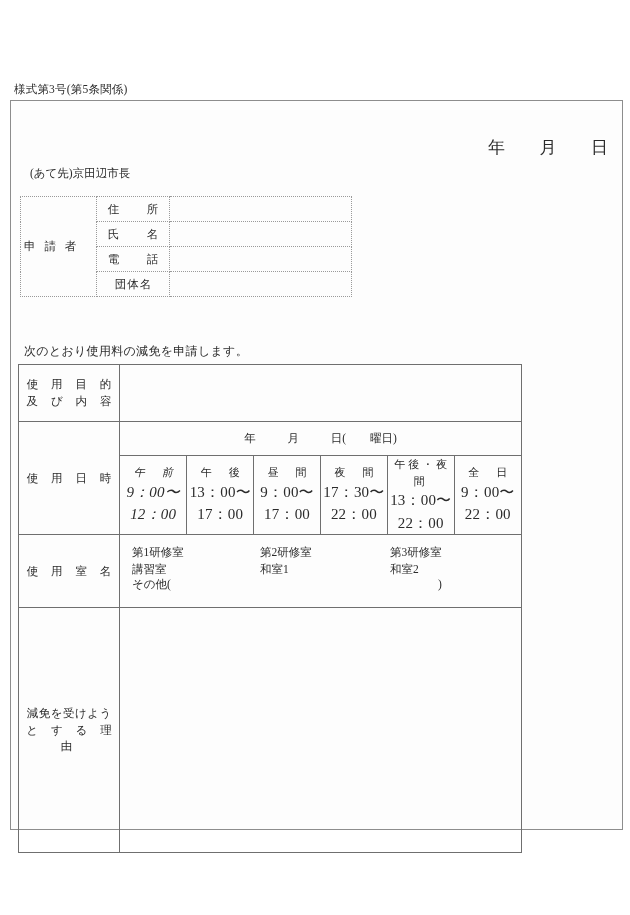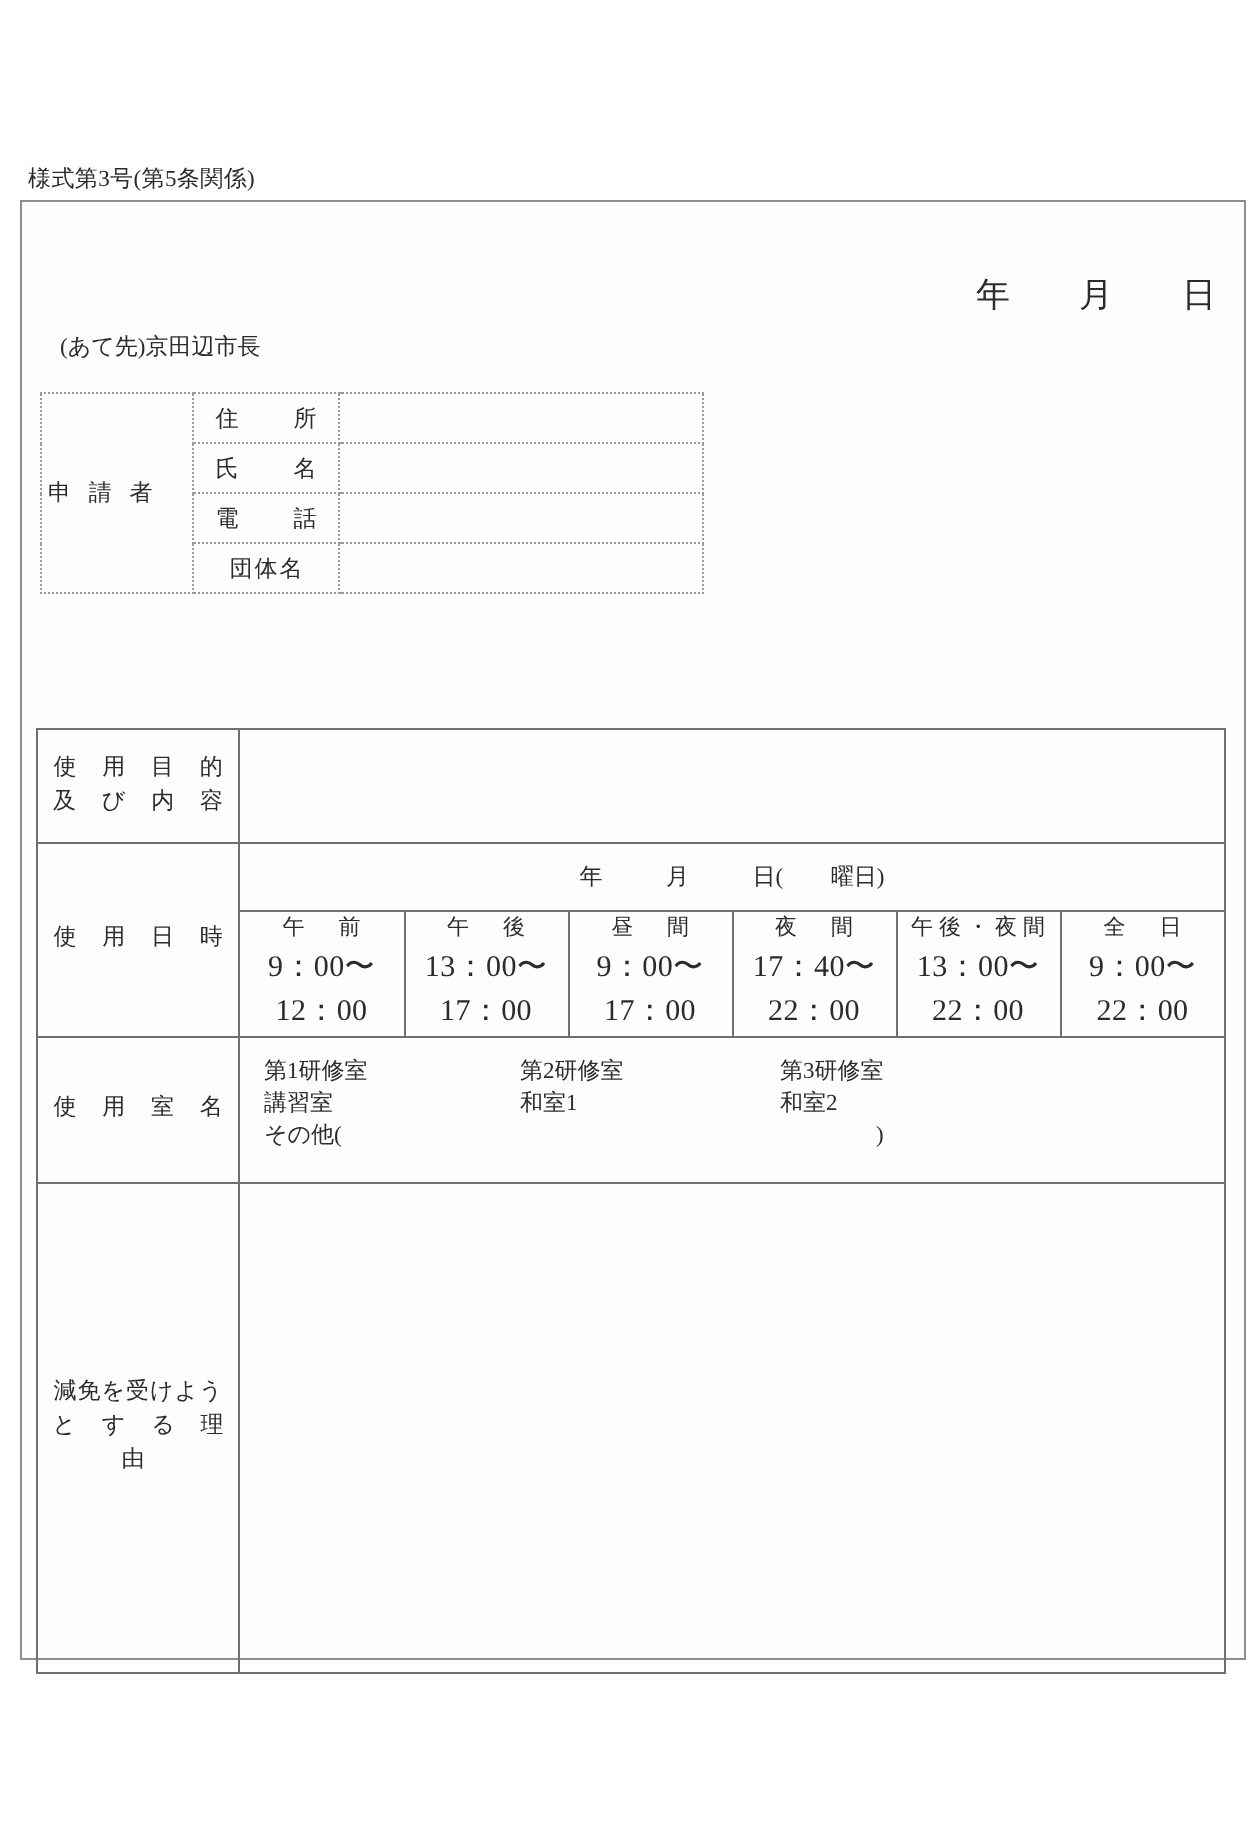--- a/index.html
+++ b/index.html
@@ -252,6 +252,7 @@
     </table>
 
 
+  <div class="intro">次のとおり使用料の減免を申請します。</div>
 
   <table class="main-table">
 

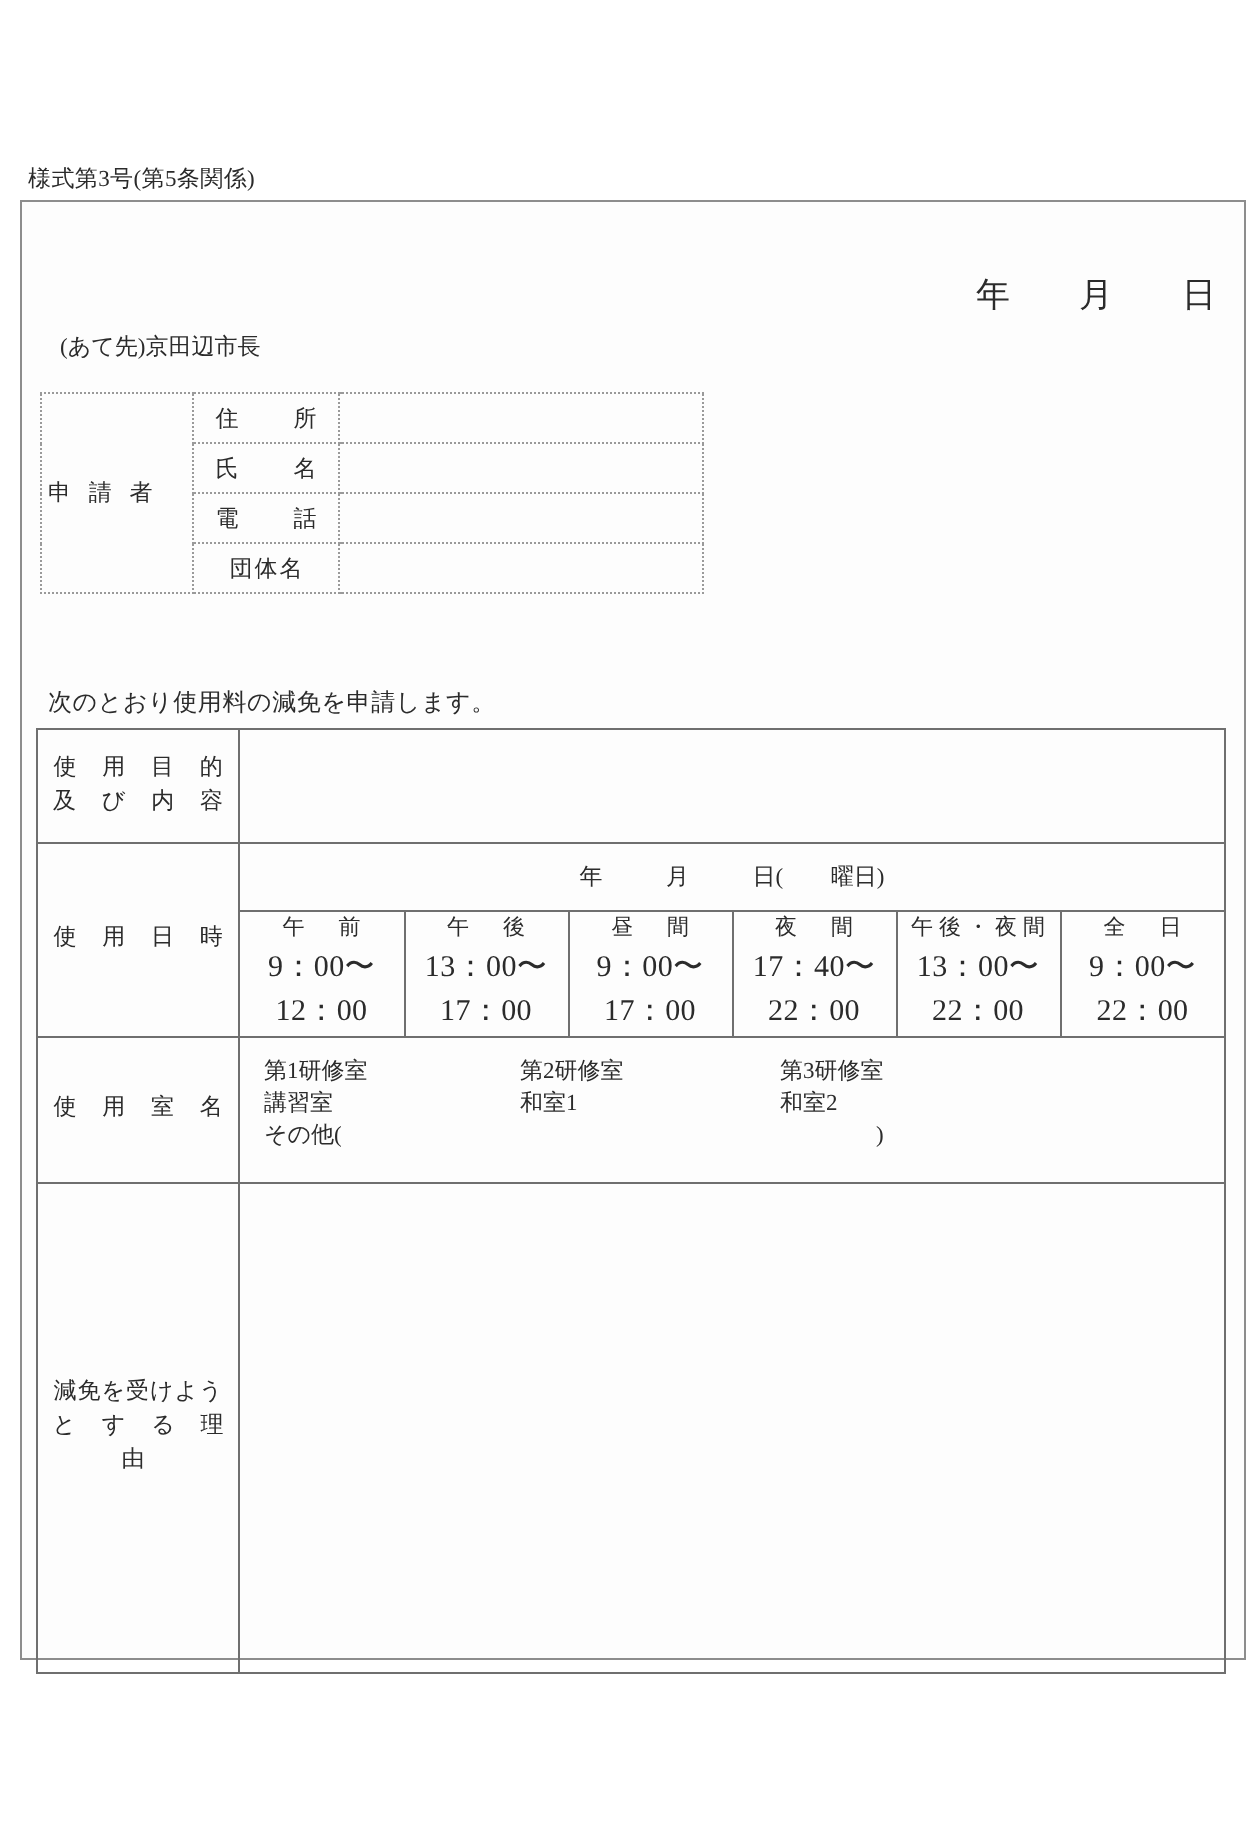--- a/index.html
+++ b/index.html
@@ -121,7 +121,7 @@
     position: absolute;
     left: 18px;
     top: 364px;
-    width: 595px;
+    width: 504px;
     border-collapse: collapse;
     table-layout: fixed;
     font-size: 11.5px;

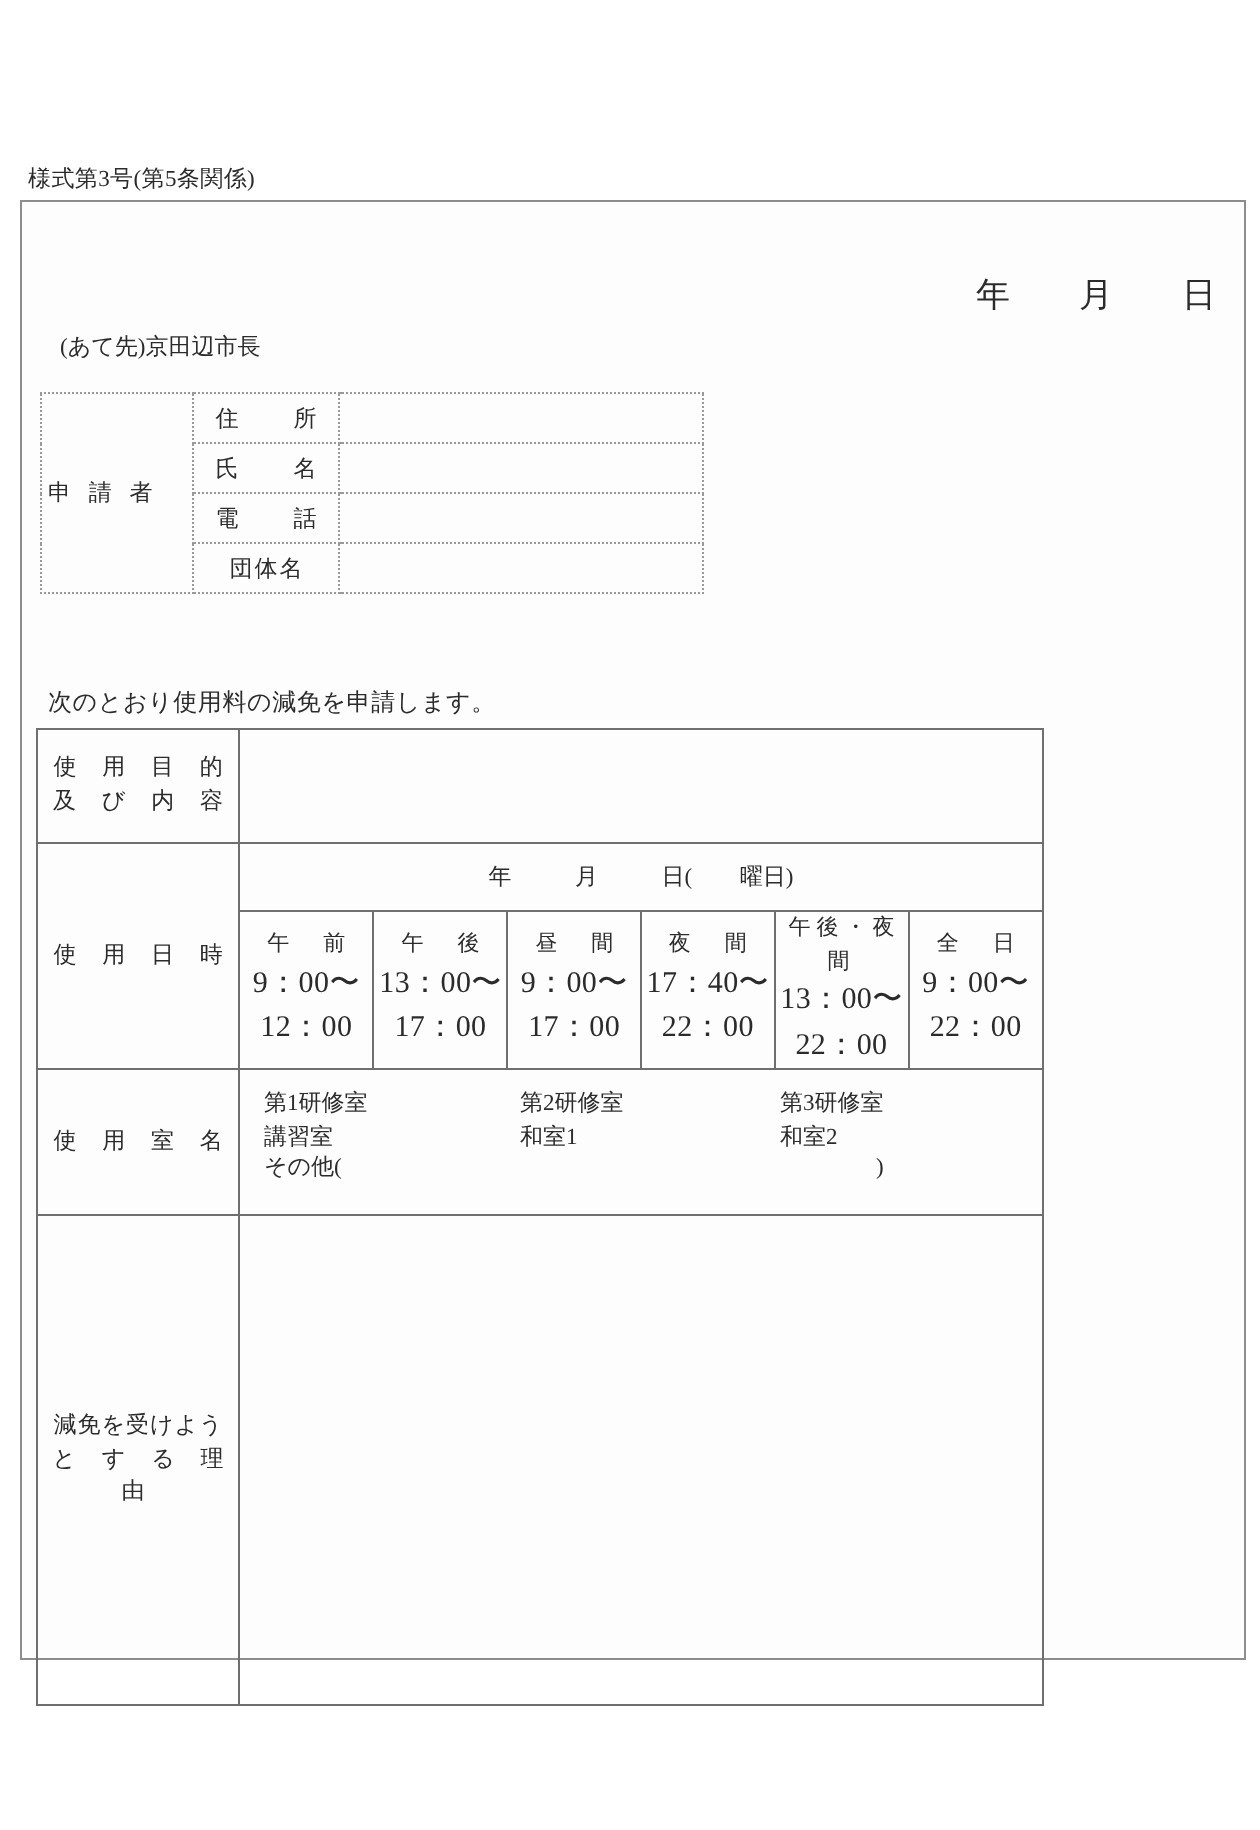--- a/index.html
+++ b/index.html
@@ -171,7 +171,7 @@
     line-height: 1.5;
     font-size: 11px;
   }
-  .slots-table td:first-child { border-left: none; }
+  .slots-table td:first-child { border-left: none; font-style: italic; }
   .slots-table td:last-child { border-right: none; }
   .slot-name { display: block; letter-spacing: 3px; text-indent: 3px; }
   .slot-time { display: block; font-size: 15px; letter-spacing: 0.2px; }

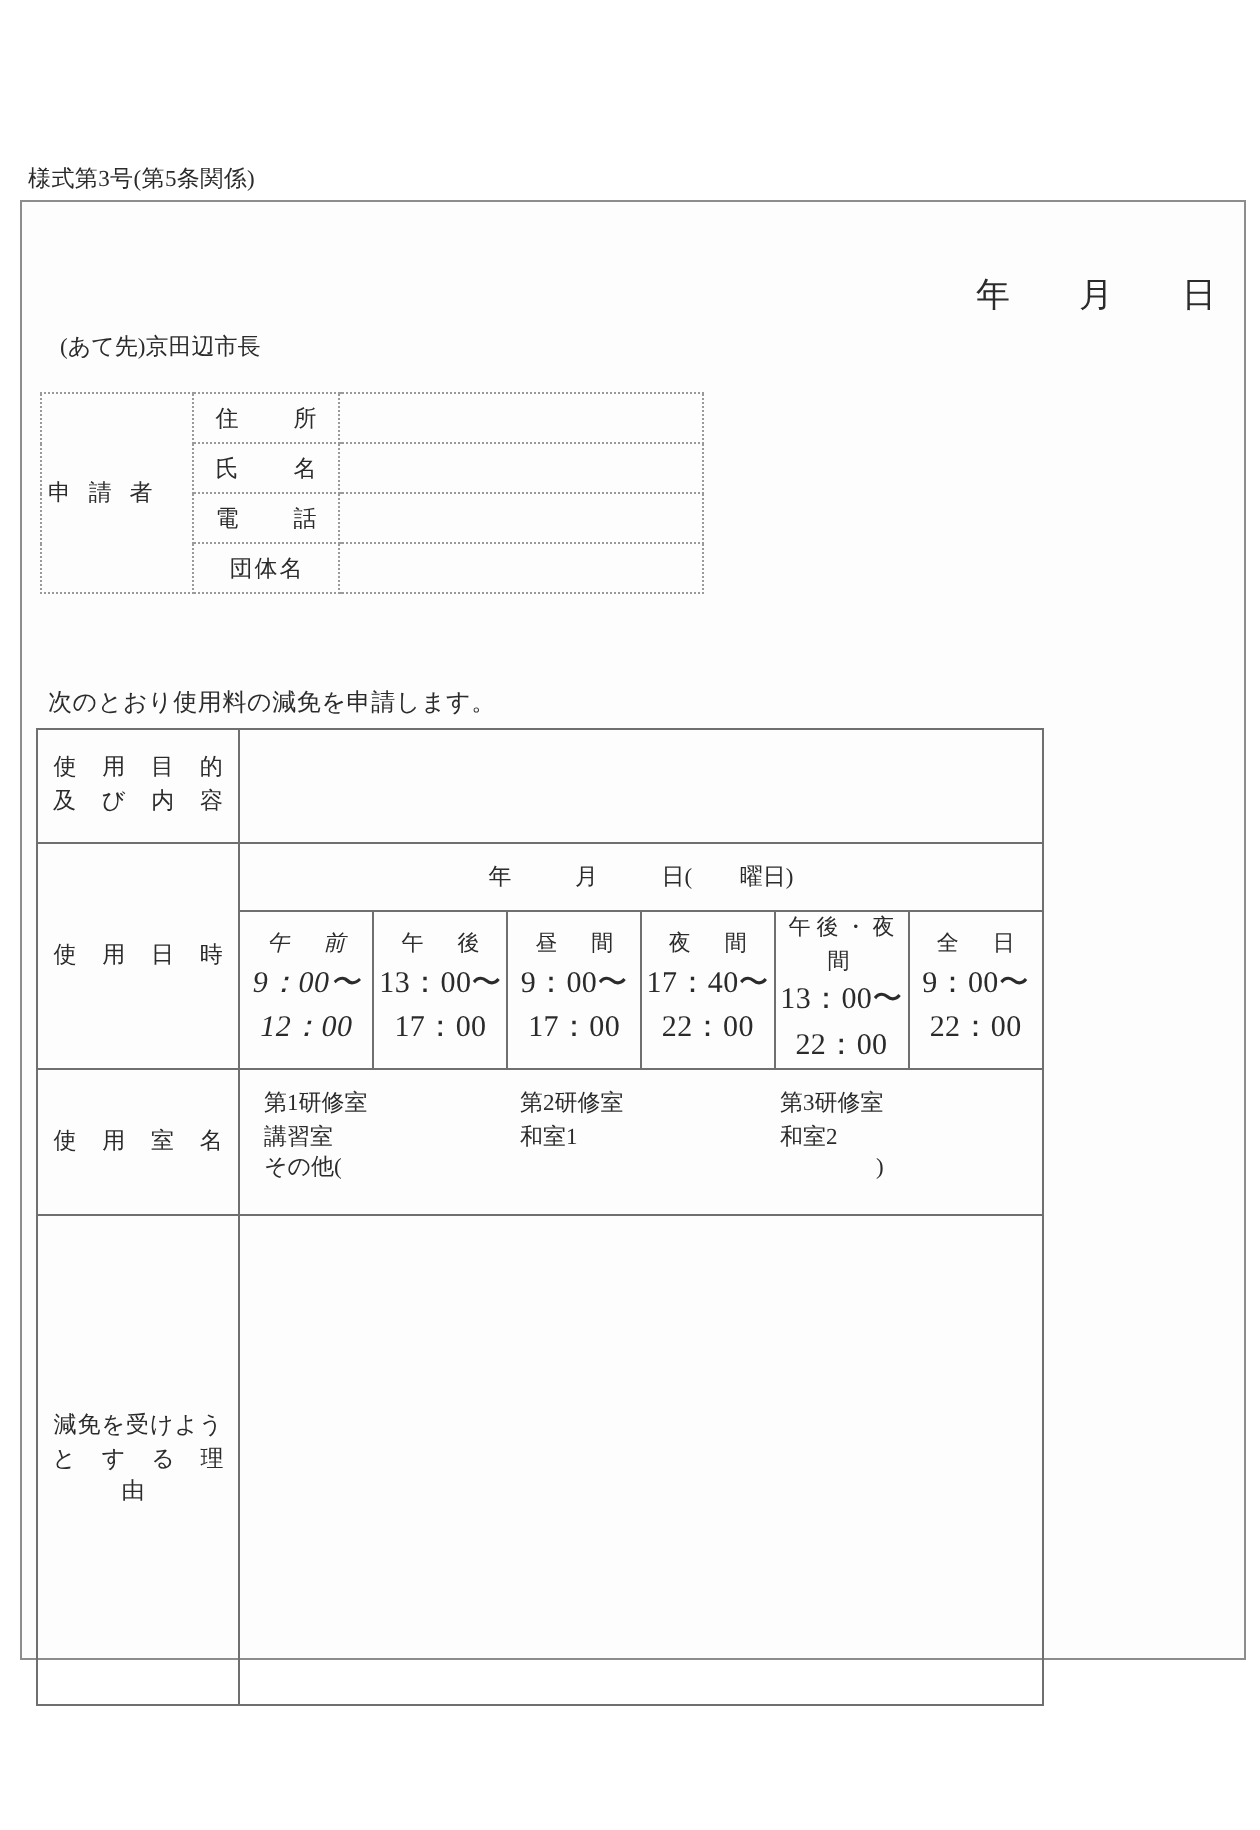--- a/index.html
+++ b/index.html
@@ -301,7 +301,7 @@
             </td>
             <td>
               <span class="slot-name">夜　間</span>
-              <span class="slot-time">17：40〜22：00</span>
+              <span class="slot-time">17：30〜22：00</span>
             </td>
             <td>
               <span class="slot-name">午後・夜間</span>

